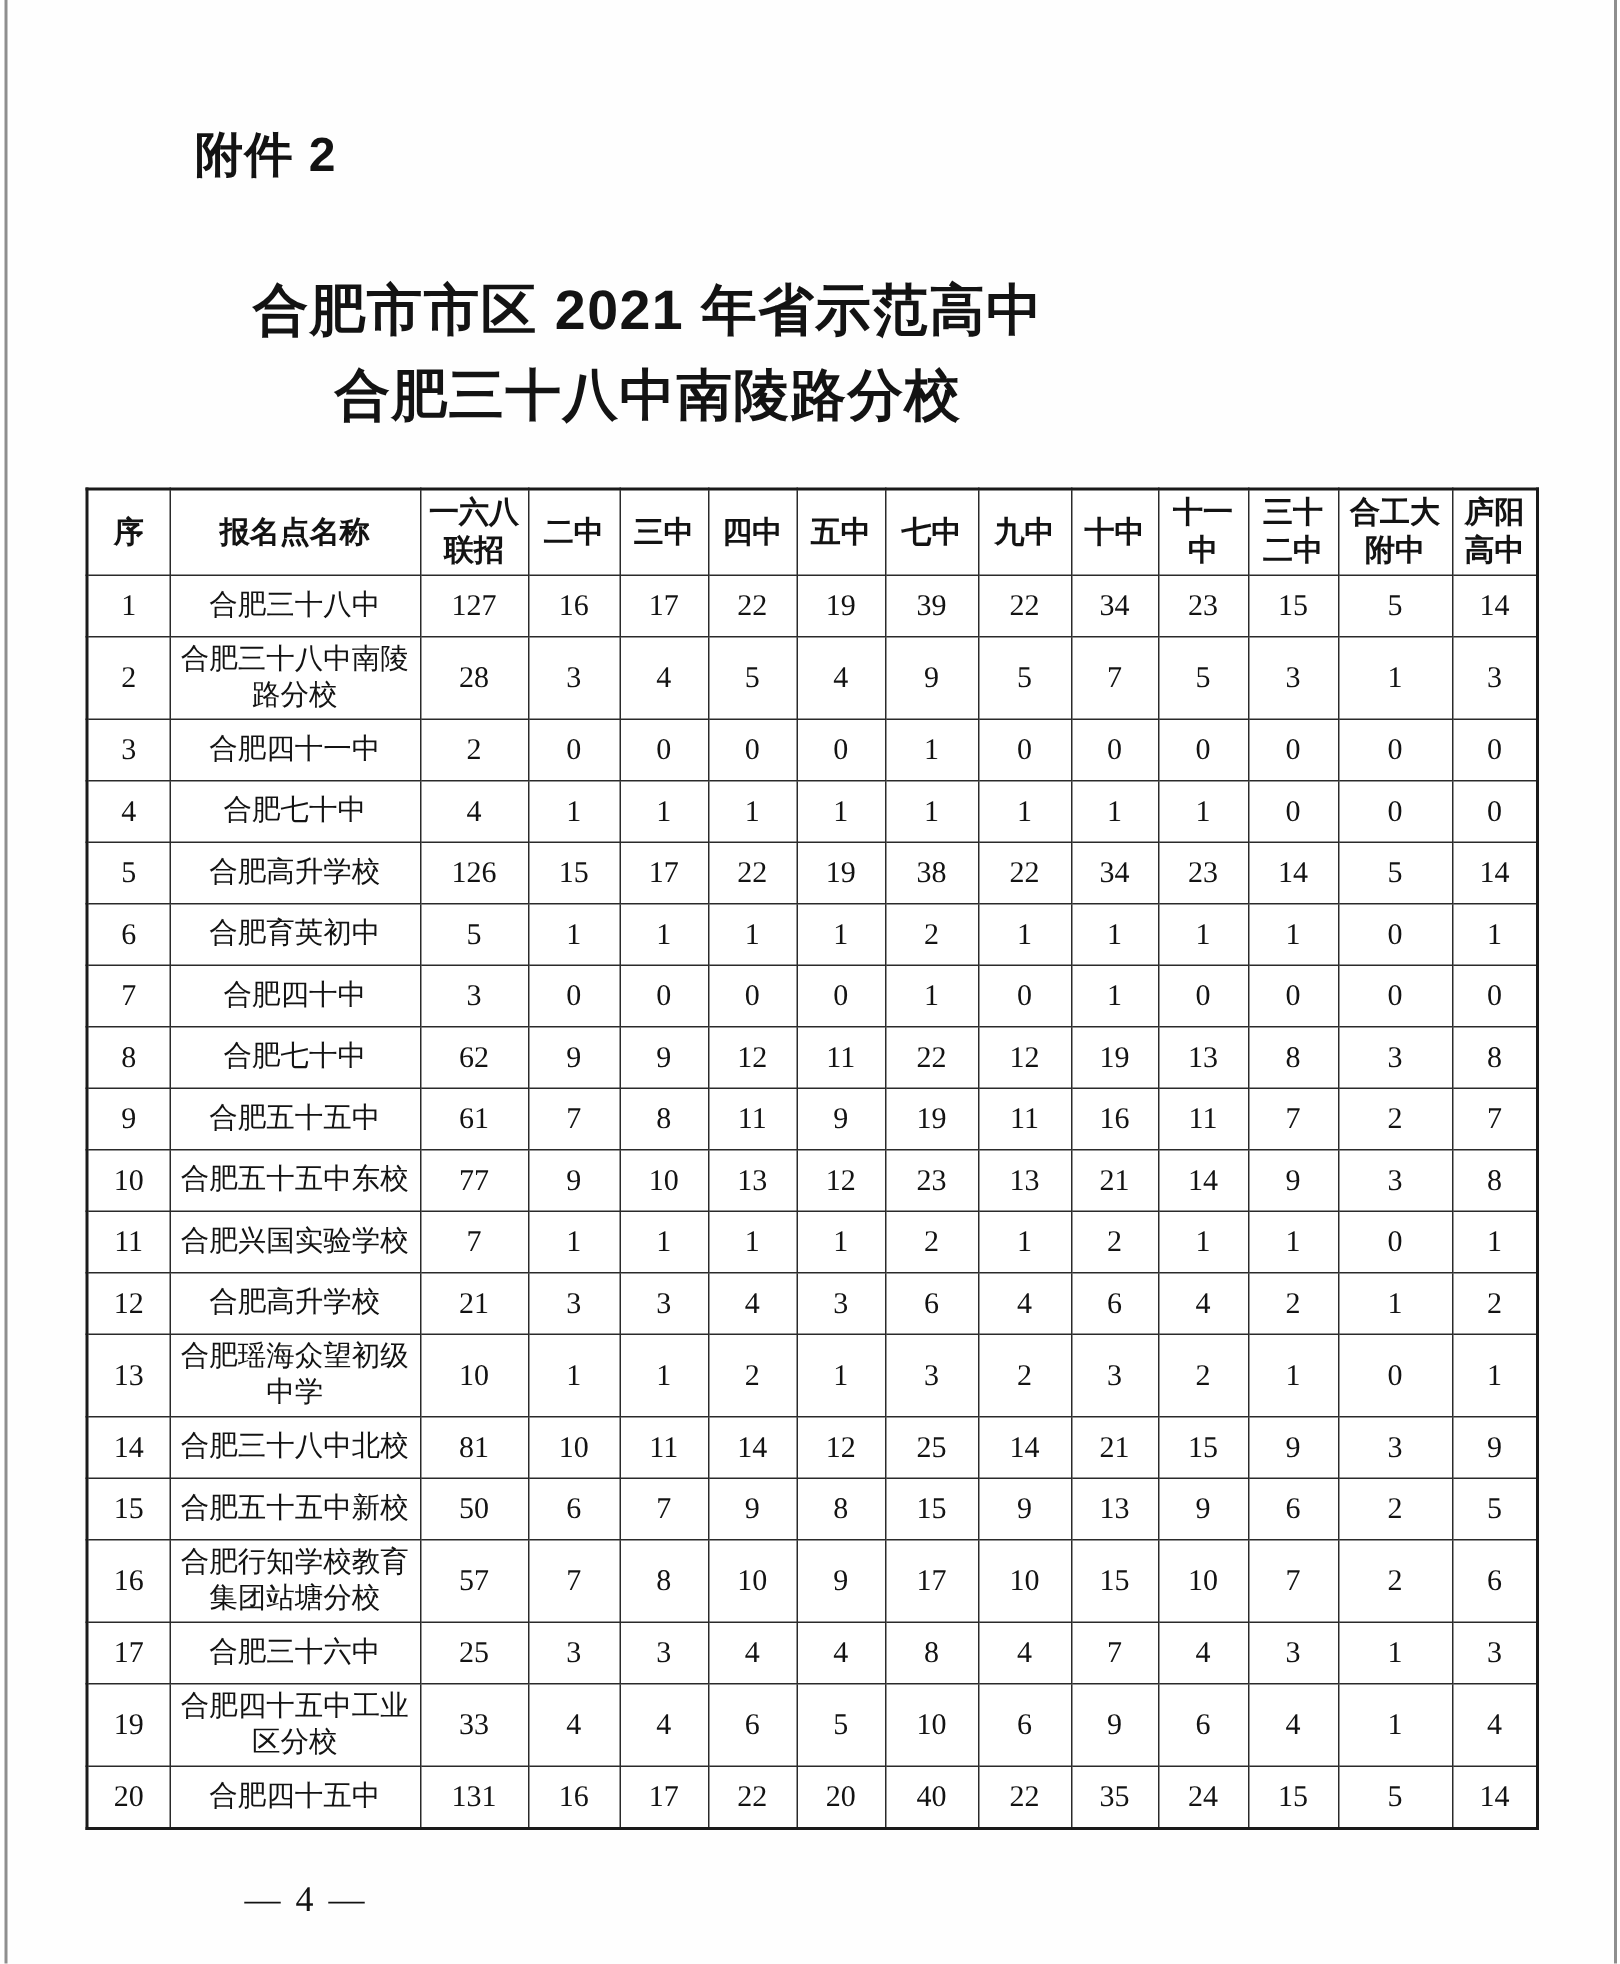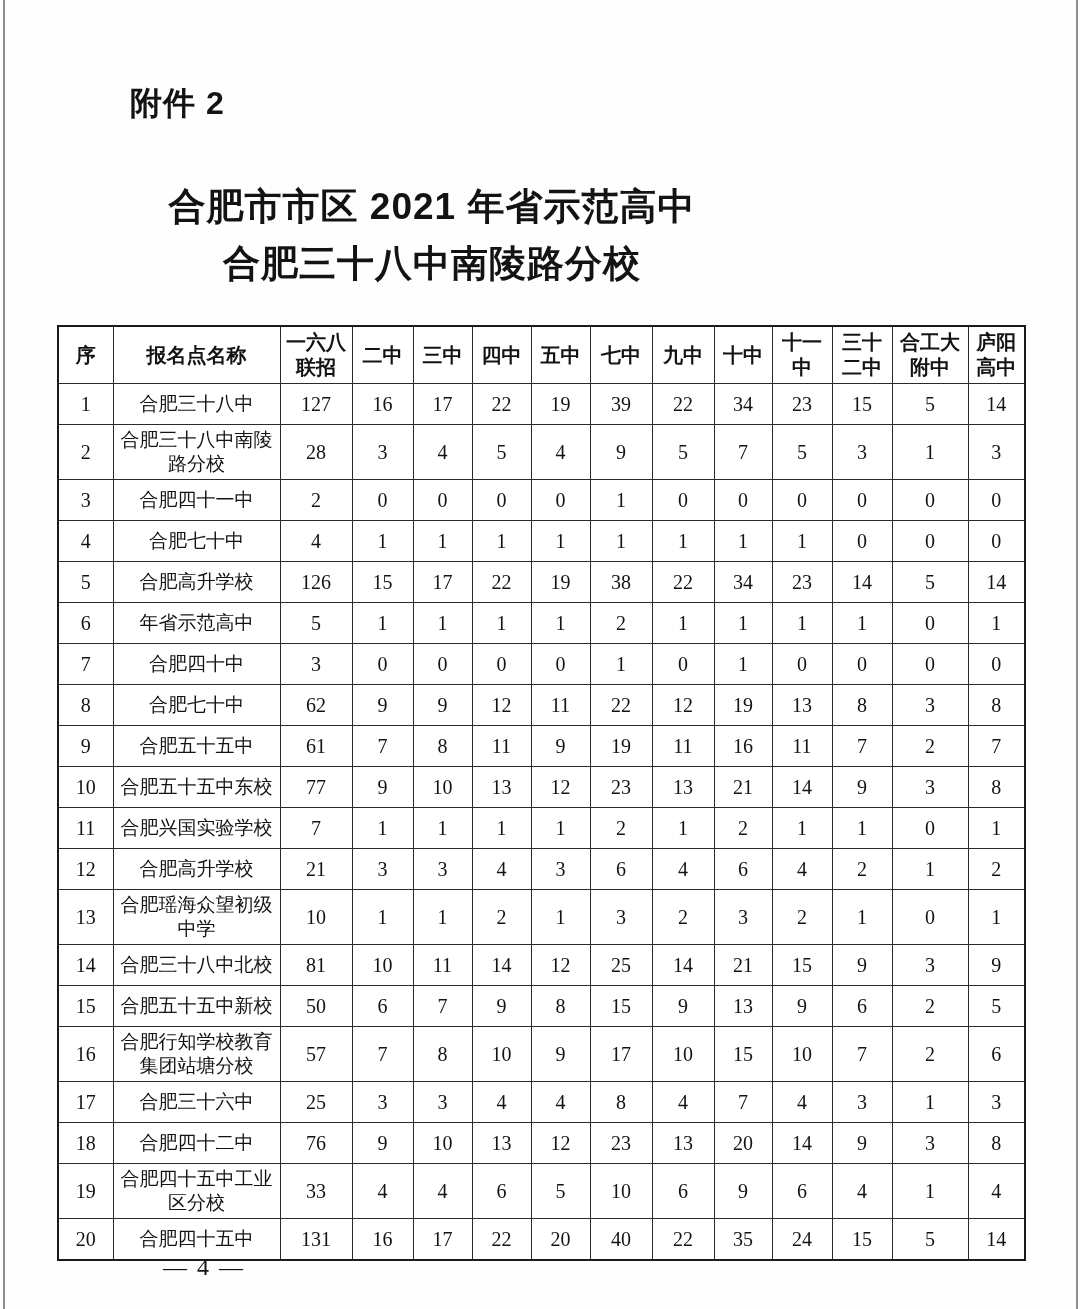--- a/index.html
+++ b/index.html
@@ -232,7 +232,7 @@
         </tr>
         <tr>
           <td>6</td>
-          <td class="name">年省示范高中</td>
+          <td class="name">合肥育英初中</td>
           <td>5</td>
           <td>1</td>
           <td>1</td>

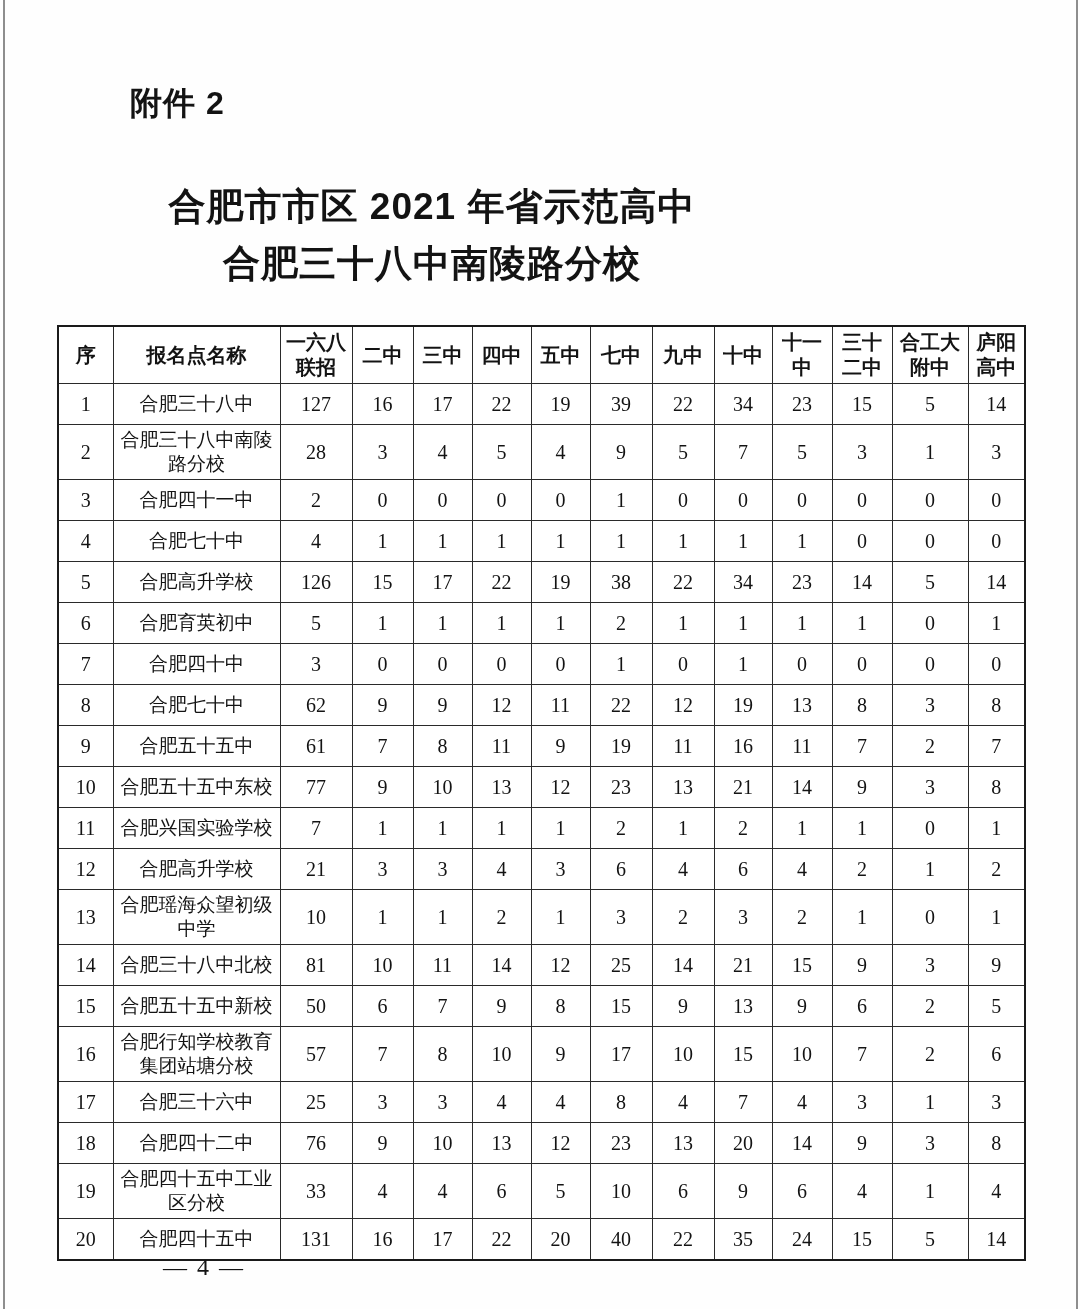--- a/index.html
+++ b/index.html
@@ -423,22 +423,6 @@
           <td>3</td>
         </tr>
         <tr>
-          <td>18</td>
-          <td class="name">合肥四十二中</td>
-          <td>76</td>
-          <td>9</td>
-          <td>10</td>
-          <td>13</td>
-          <td>12</td>
-          <td>23</td>
-          <td>13</td>
-          <td>20</td>
-          <td>14</td>
-          <td>9</td>
-          <td>3</td>
-          <td>8</td>
-        </tr>
-        <tr>
           <td>19</td>
           <td class="name">合肥四十五中工业区分校</td>
           <td>33</td>

